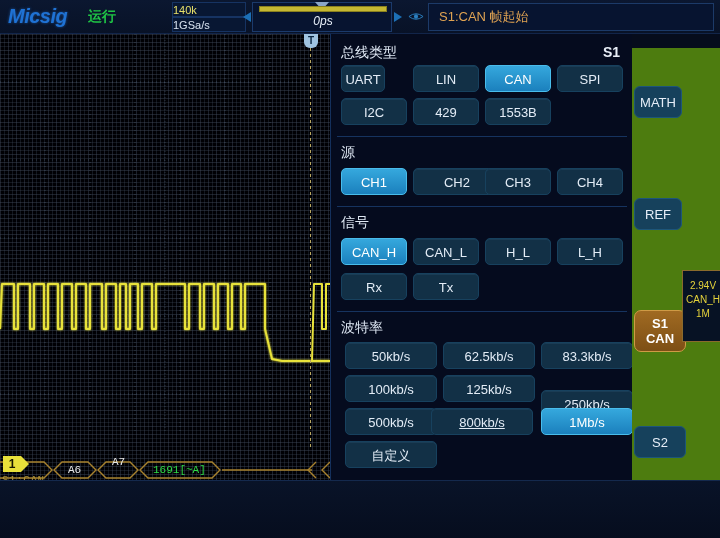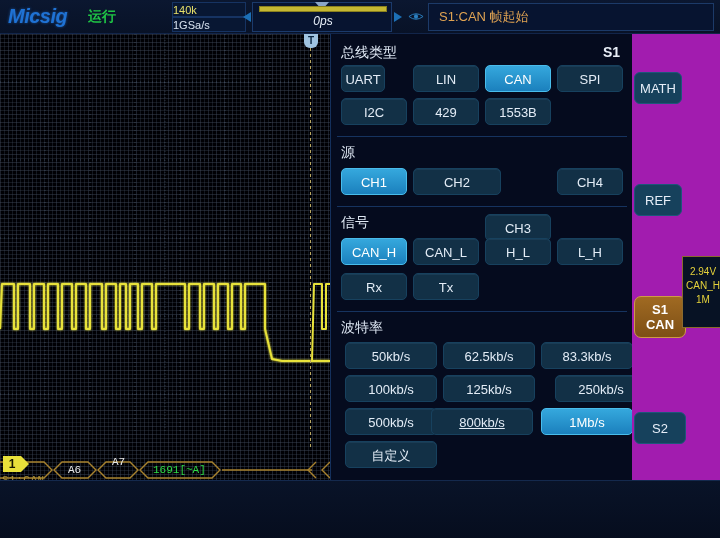--- a/index.html
+++ b/index.html
@@ -176,8 +176,8 @@
 
   
   #rail {
-    position: absolute; left: 632px; top: 34px; width: 88px; height: 446px;
-    background: #a21caf;
+    position: absolute; left: 632px; top: 48px; width: 88px; height: 446px;
+    background: #4d7c0f;
   }
   .rbtn {
     position: absolute; width: 48px; height: 32px;

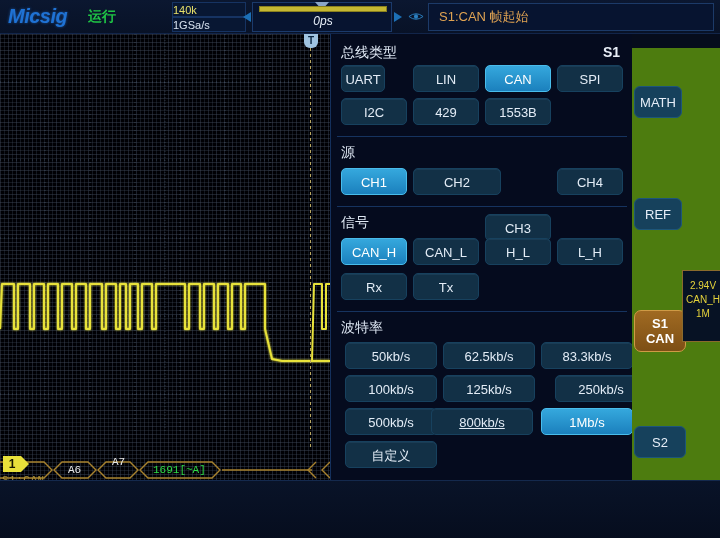--- a/index.html
+++ b/index.html
@@ -325,7 +325,7 @@
     <div class="sect-title" style="top:110px;">源</div>
     <div class="btn sel" style="left:10px;  top:134px; width:66px;">CH1</div>
     <div class="btn" style="left:82px;  top:134px; width:88px;">CH2</div>
-    <div class="btn" style="left:154px; top:134px; width:66px;margin-top:46px;">CH3</div>
+    <div class="btn" style="left:154px; top:134px; width:66px;">CH3</div>
     <div class="btn" style="left:226px; top:134px; width:66px;">CH4</div>
     <div class="divider" style="top:172px;"></div>
 

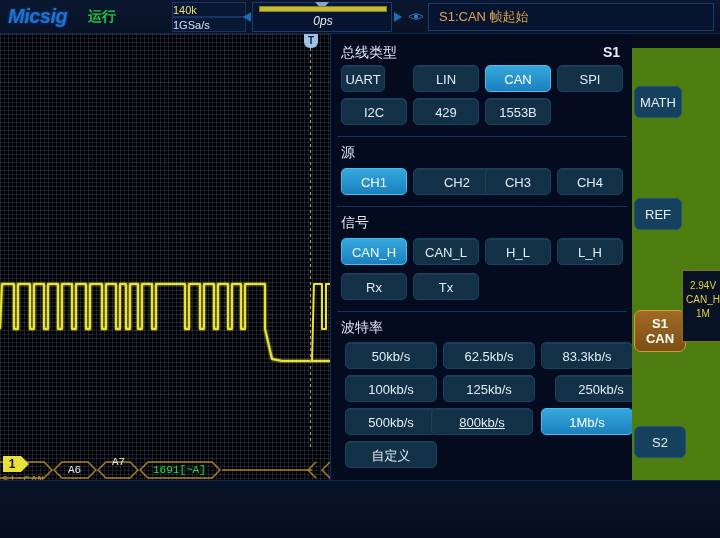--- a/index.html
+++ b/index.html
@@ -344,7 +344,7 @@
     <div class="btn" style="left:210px; top:308px; width:92px;">83.3kb/s</div>
     <div class="btn" style="left:14px;  top:341px; width:92px;">100kb/s</div>
     <div class="btn" style="left:112px; top:341px; width:92px;">125kb/s</div>
-    <div class="btn" style="left:210px; top:341px; width:92px;margin-left:14px;">250kb/s</div>
+    <div class="btn" style="left:210px; top:356px; width:92px;">250kb/s</div>
     <div class="btn" style="left:14px;  top:374px; width:92px;">500kb/s</div>
     <div class="btn" style="left:100px; top:374px; width:102px;text-decoration:underline;">800kb/s</div>
     <div class="btn sel" style="left:210px; top:374px; width:92px;">1Mb/s</div>

